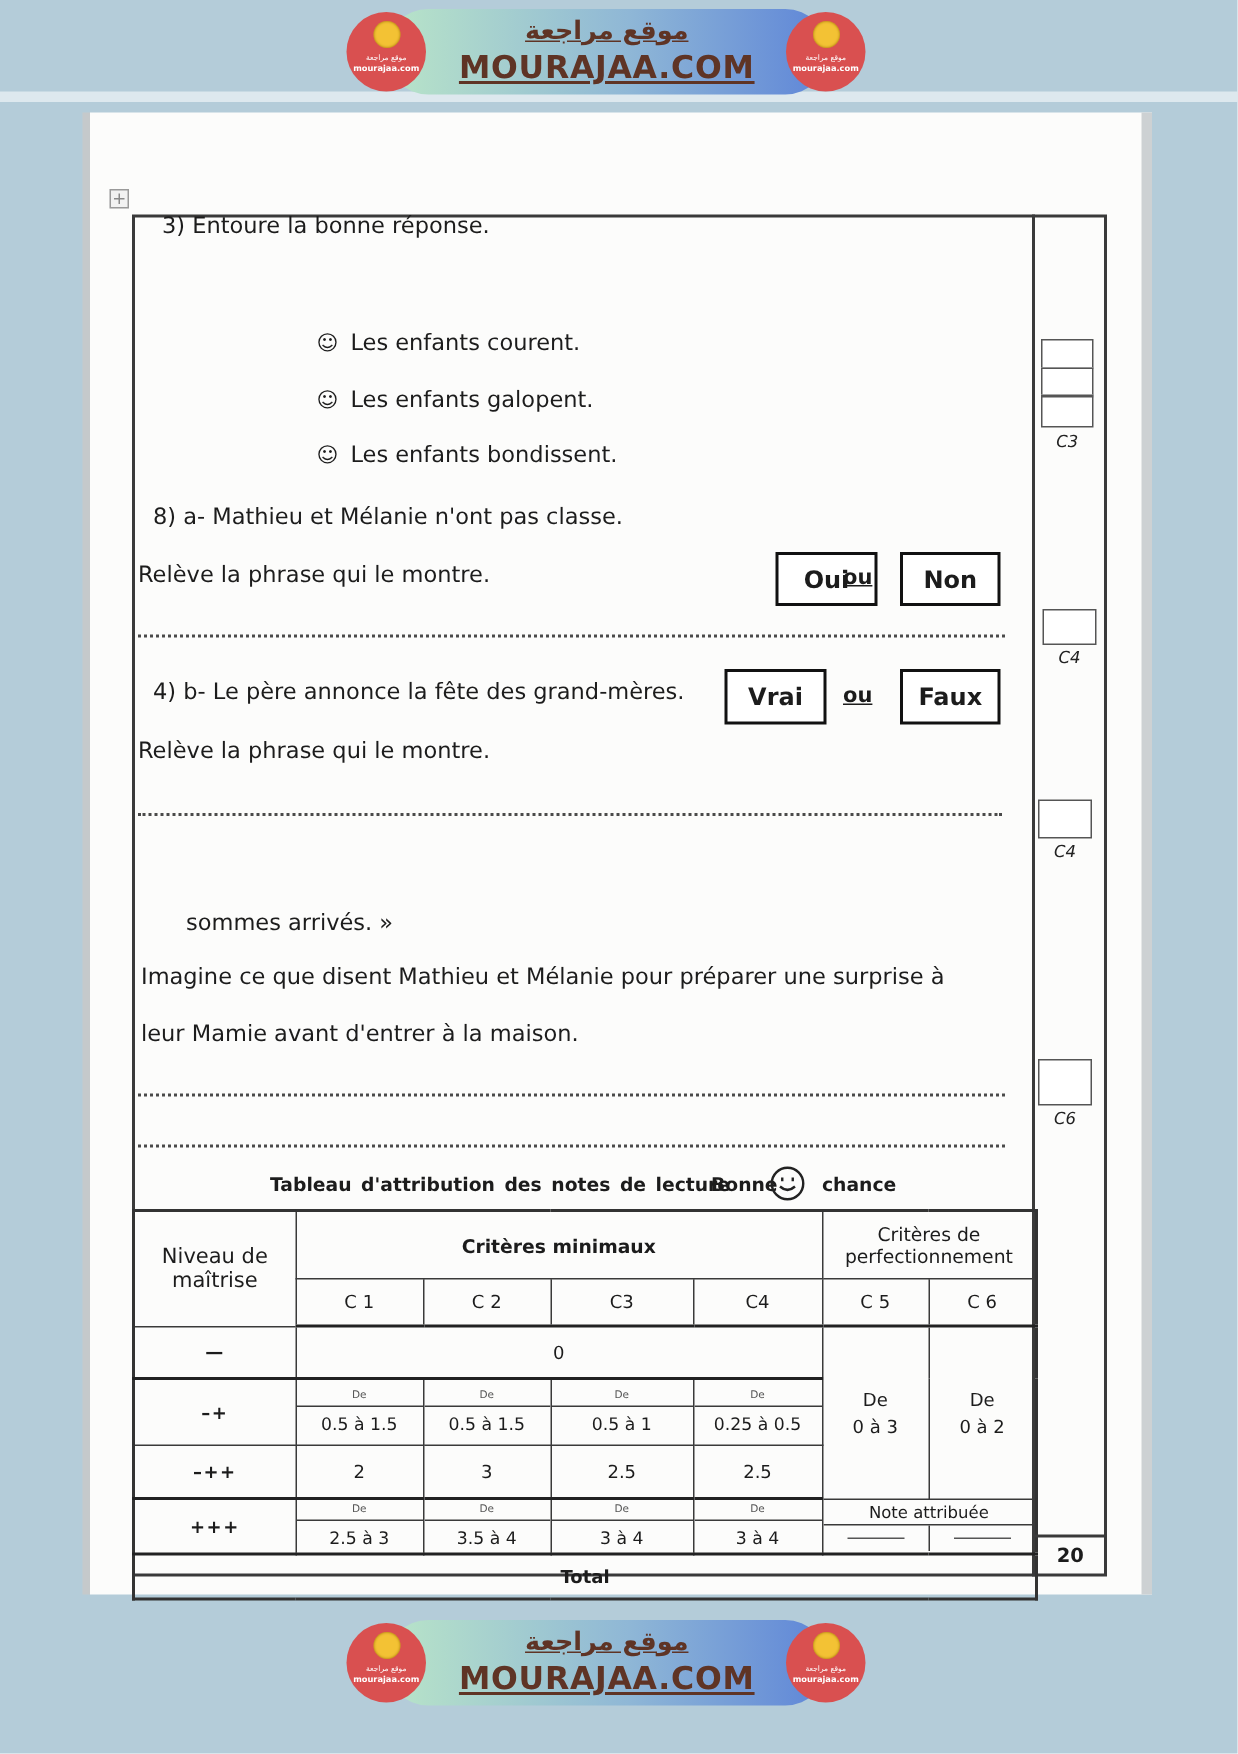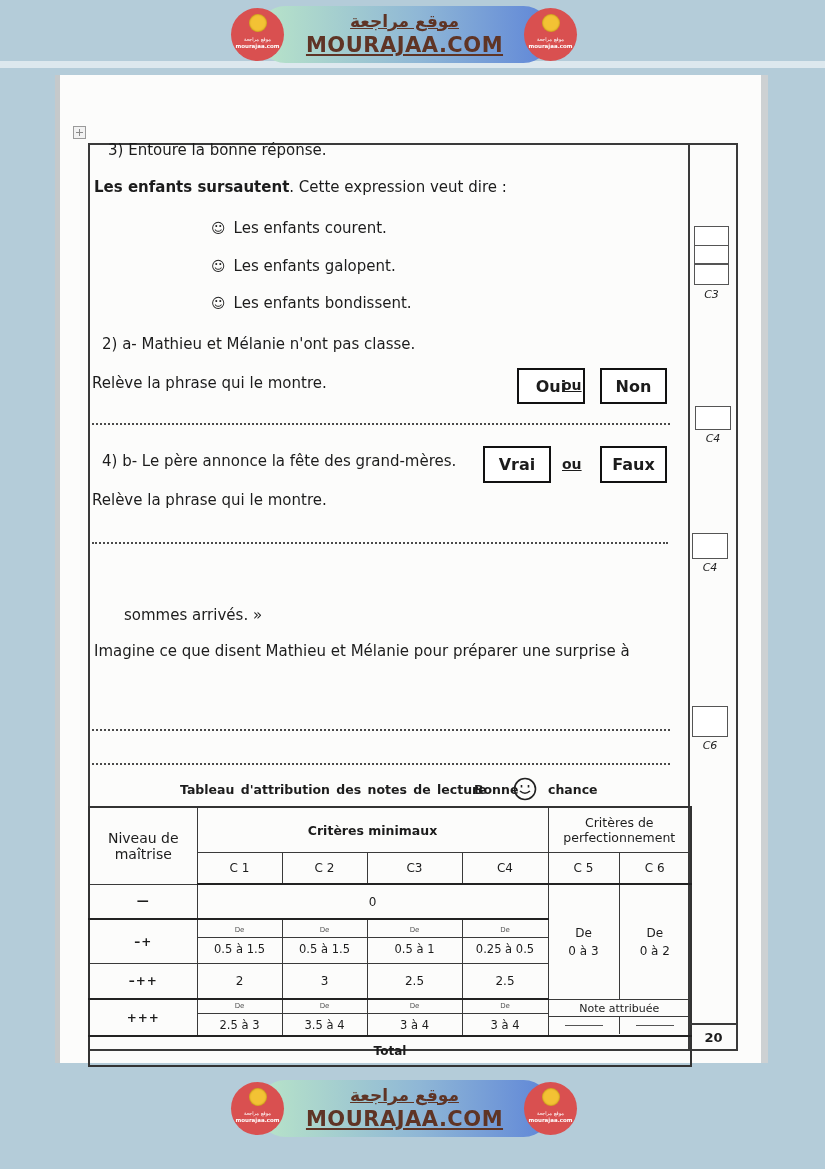--- a/index.html
+++ b/index.html
@@ -100,9 +100,6 @@
   <div class="vdivider"></div>
 
   <div class="qt" style="left:108px;top:141px;">3) Entoure la bonne réponse.</div>
-  <div class="qt" style="left:94px;top:178px;">
-    <b>Les enfants sursautent</b><span>. Cette expression veut dire :</span>
-  </div>
   <div class="qt" style="left:211px;top:219px;">
     <span class="smile-ch">☺</span><span>Les enfants courent.</span>
   </div>

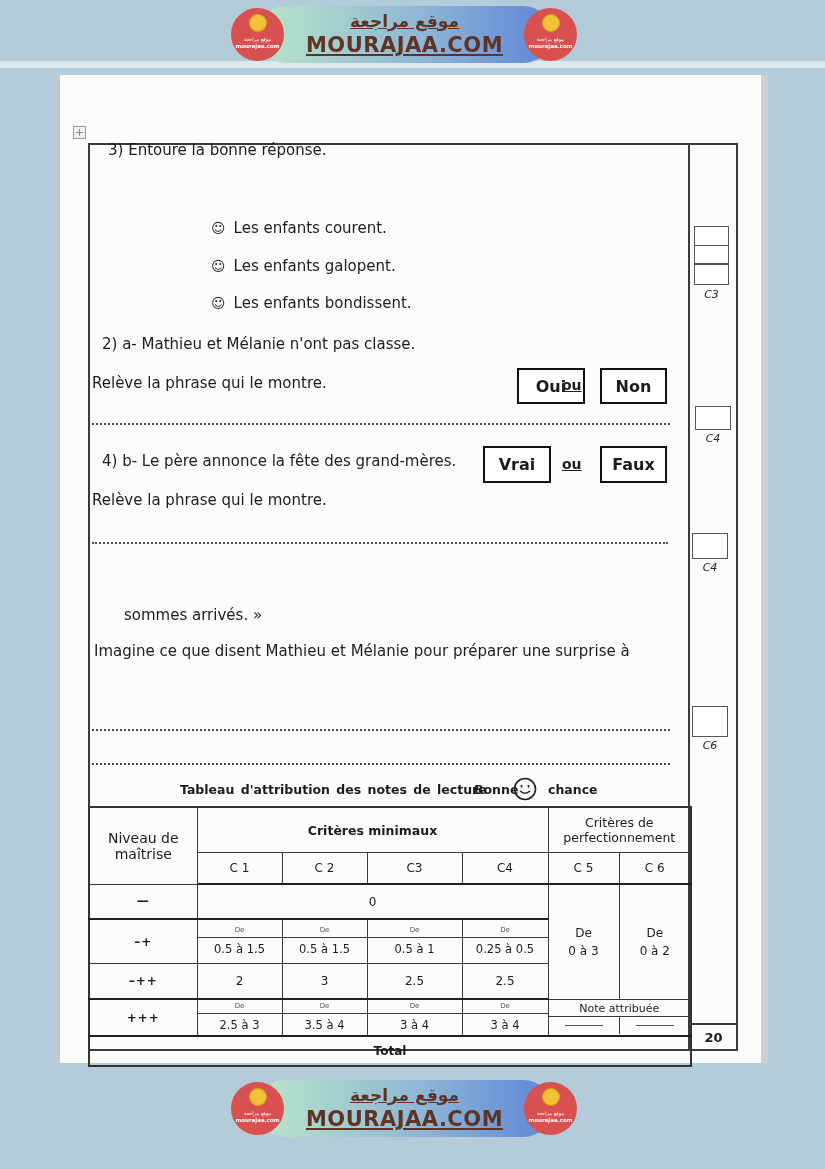--- a/index.html
+++ b/index.html
@@ -110,7 +110,7 @@
     <span class="smile-ch">☺</span><span>Les enfants bondissent.</span>
   </div>
 
-  <div class="qt" style="left:102px;top:335px;">2) a- Mathieu et Mélanie n'ont pas classe.</div>
+  <div class="qt" style="left:102px;top:335px;">8) a- Mathieu et Mélanie n'ont pas classe.</div>
   <div class="qt" style="left:92px;top:374px;">Relève la phrase qui le montre.</div>
   <div class="choice-box" style="left:483px;top:368px;width:68px;height:36px;margin-left:34px;">Oui</div>
   <div class="or" style="left:562px;top:377px;">ou</div>

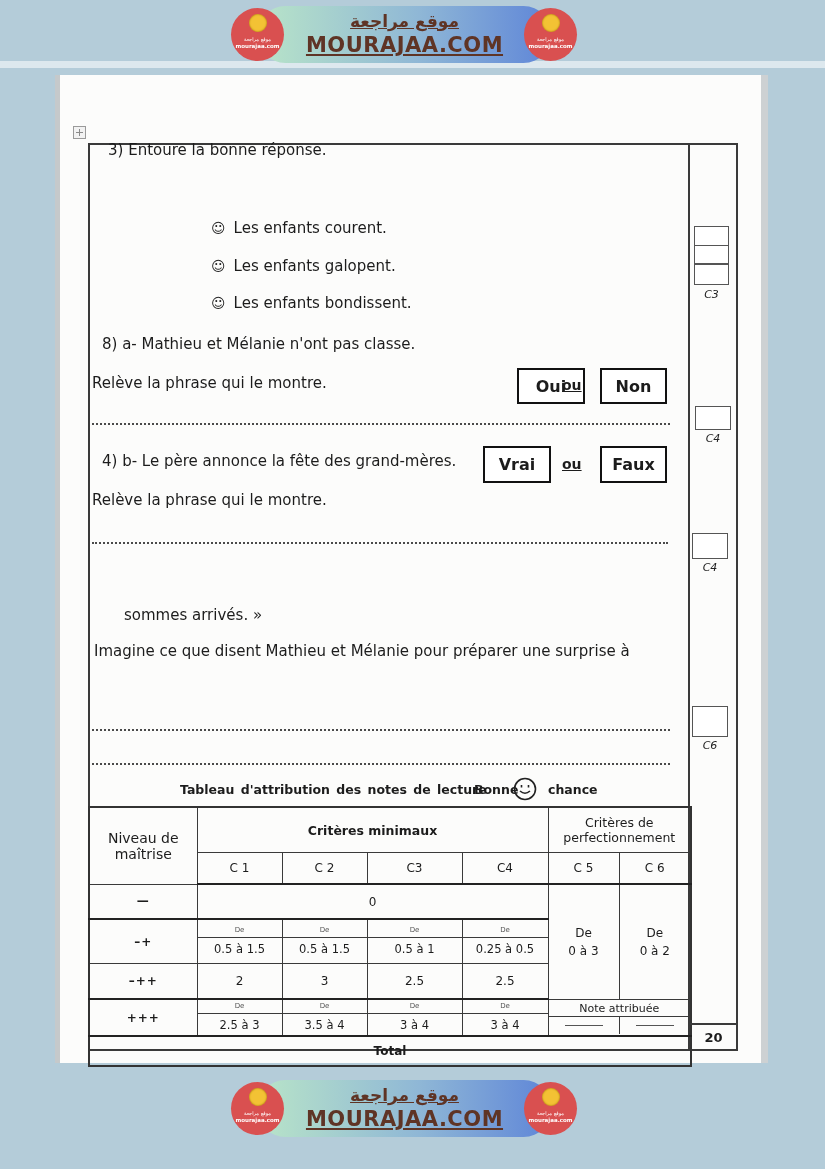--- a/index.html
+++ b/index.html
@@ -126,6 +126,7 @@
 
   <div class="qt" style="left:124px;top:606px;">sommes arrivés. »</div>
   <div class="qt" style="left:94px;top:642px;">Imagine ce que disent Mathieu et Mélanie pour préparer une surprise à</div>
+  <div class="qt" style="left:94px;top:680px;">leur Mamie avant d'entrer à la maison.</div>
   <div class="dotline" style="left:92px;top:729px;width:578px;"></div>
   <div class="dotline" style="left:92px;top:763px;width:578px;"></div>
 

